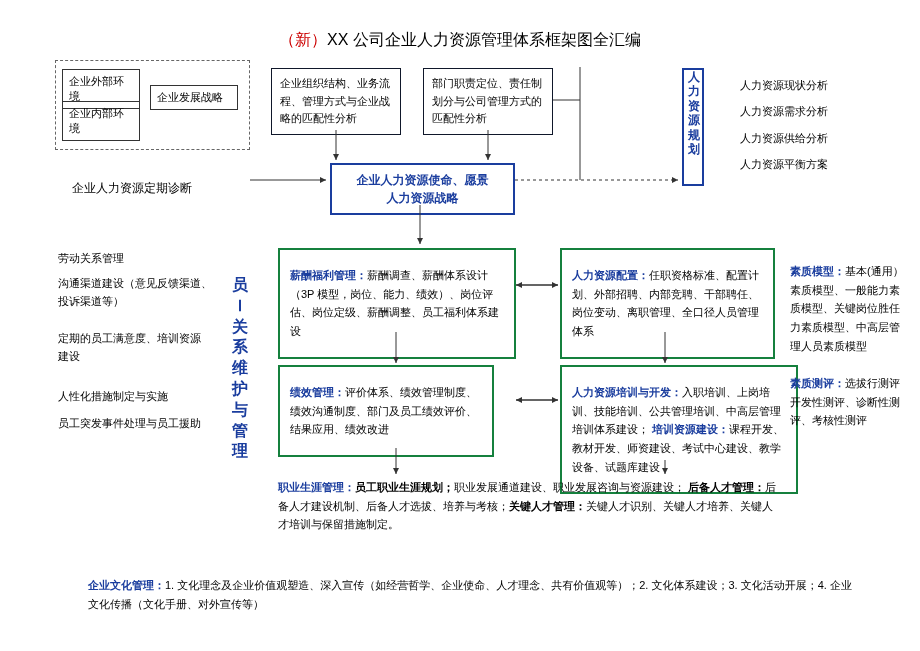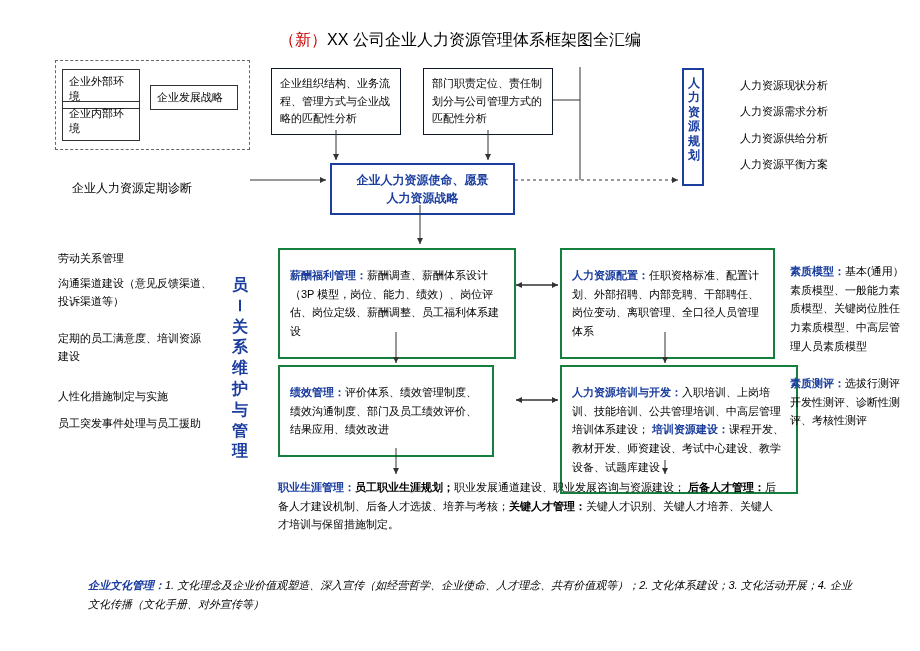--- a/index.html
+++ b/index.html
@@ -16,7 +16,7 @@
     .box-b1 { top: 68px; left: 271px; width: 130px; }
     .box-b2 { top: 68px; left: 423px; width: 130px; }
     .center-box { position: absolute; top: 163px; left: 330px; width: 185px; border: 2px solid #1a3d9e; padding: 6px; text-align: center; color: #1a3d9e; font-weight: bold; font-size: 12px; line-height: 1.5; }
-    .vert-box { position: absolute; border: 2px solid #1a3d9e; color: #1a3d9e; font-weight: bold; padding: 6px 4px; width: 22px; text-align: center; line-height: 1.2; }
+    .vert-box { position: absolute; border: 2px solid #1a3d9e; color: #1a3d9e; font-weight: bold; padding: 0 4px; width: 22px; text-align: center; line-height: 1.2; }
     .plan-box { top: 68px; left: 682px; height: 118px; }
     .right-list { position: absolute; top: 72px; left: 740px; font-size: 11px; line-height: 2.4; }
     .diag-label { position: absolute; top: 180px; left: 72px; font-size: 12px; }

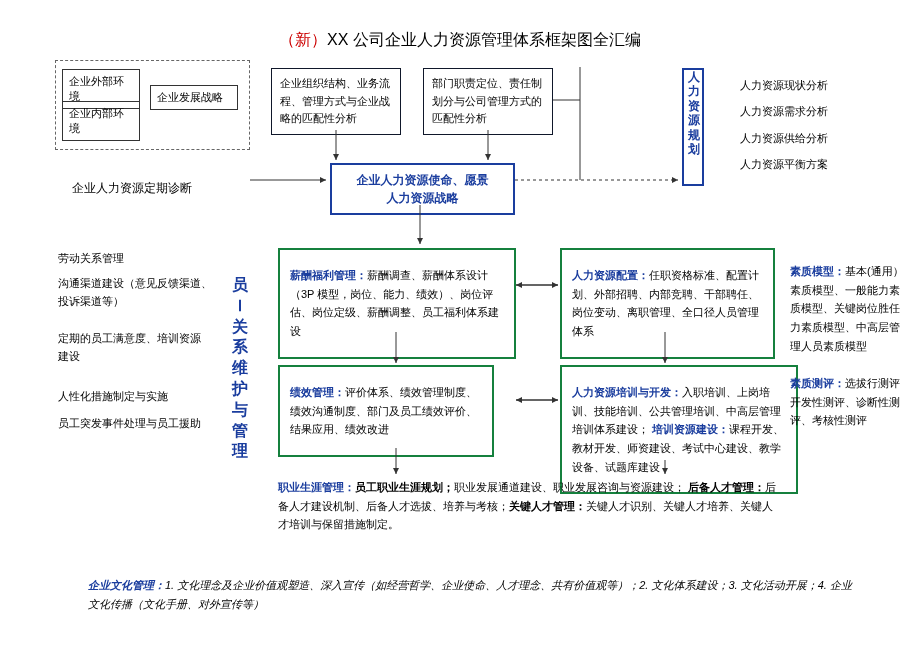--- a/index.html
+++ b/index.html
@@ -39,7 +39,7 @@
     .blue-b { color: #1a3d9e; font-weight: bold; }
     .career { position: absolute; top: 478px; left: 278px; width: 500px; font-size: 11px; line-height: 1.7; }
     .career .b { font-weight: bold; }
-    .culture { position: absolute; top: 576px; left: 88px; width: 770px; font-size: 11px; line-height: 1.7; font-style: italic; }
+    .culture { position: absolute; top: 576px; left: 88px; width: 770px; font-size: 11px; line-height: 1.7; }
     svg.arrows { position: absolute; top: 0; left: 0; width: 920px; height: 560px; pointer-events: none; }
   </style>
 </head>

